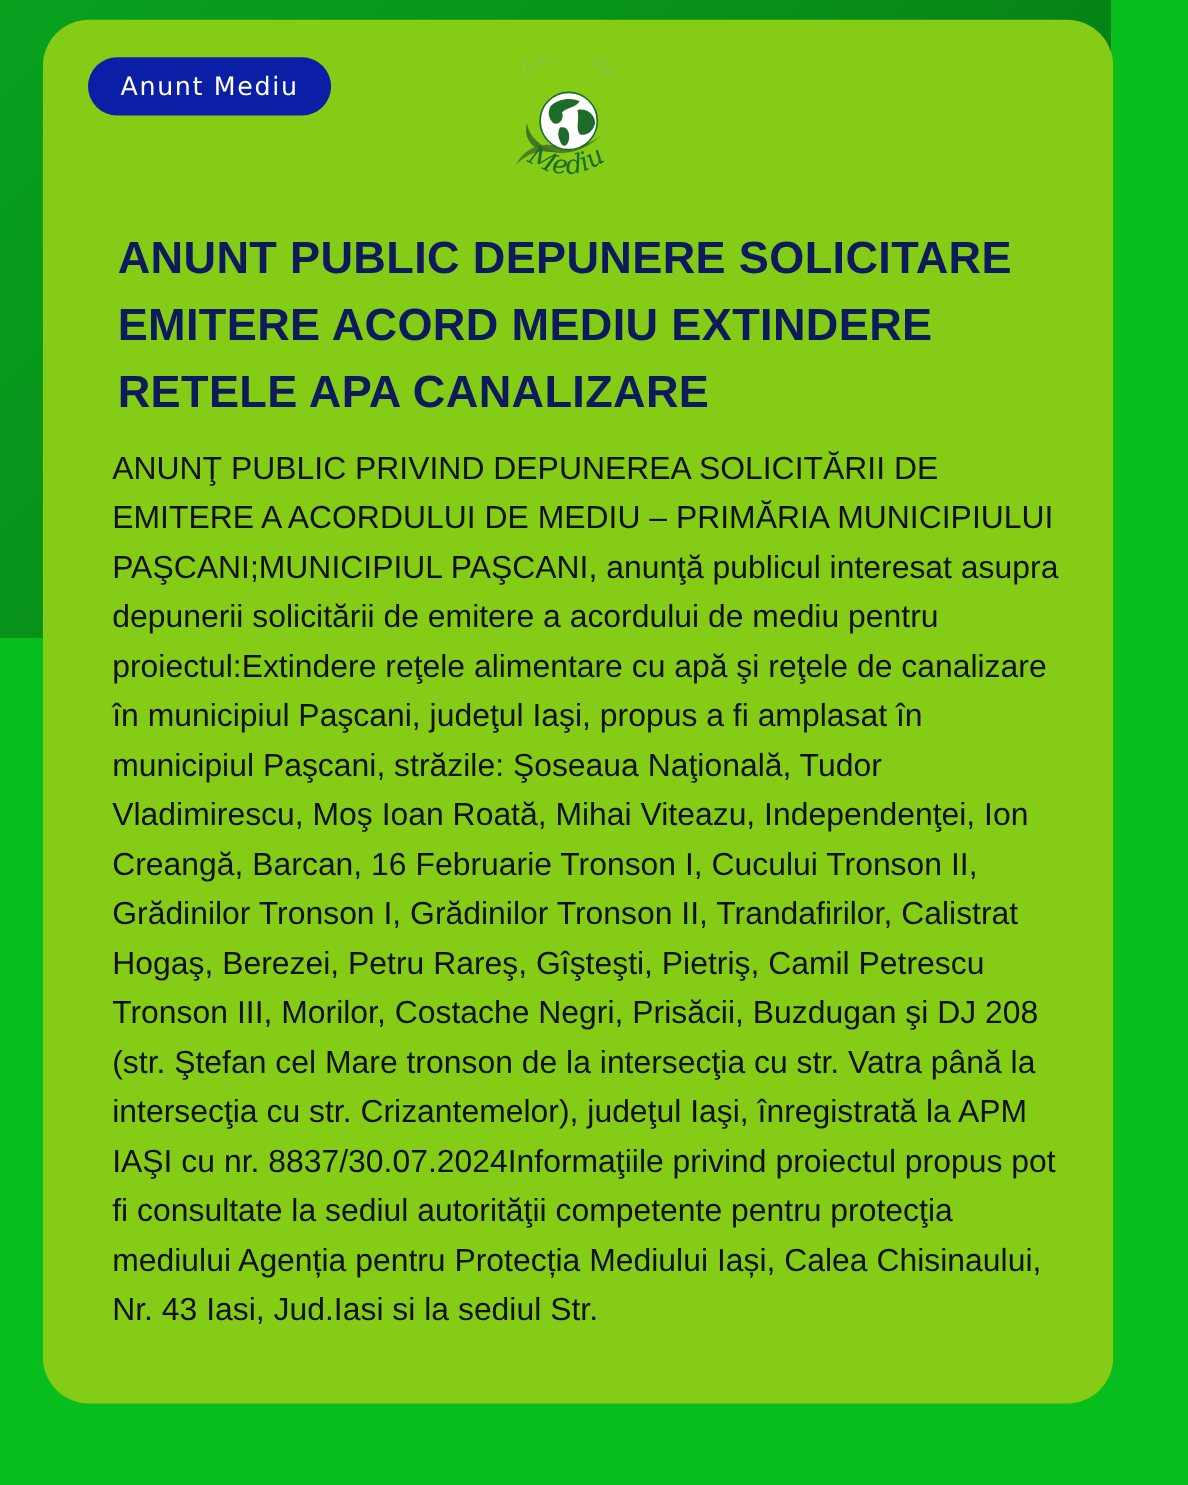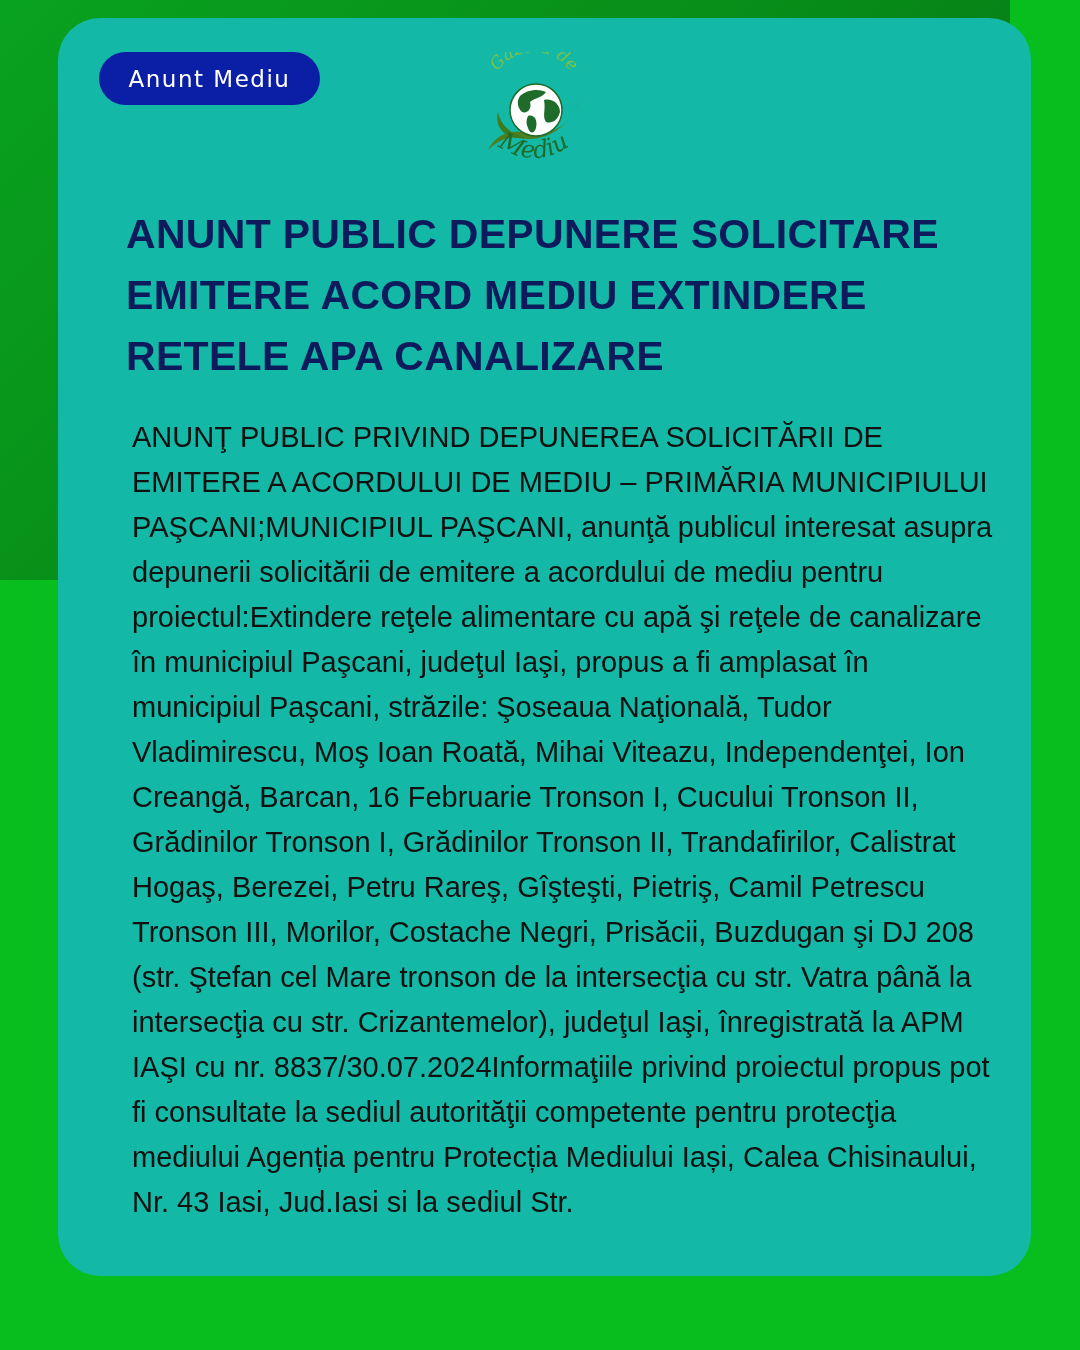--- a/index.html
+++ b/index.html
@@ -13,8 +13,8 @@
       background: linear-gradient(135deg, #09a21f 0%, #078a18 55%, #056a13 100%);
     }
     .card {
-      position: absolute; left: 58px; top: 18px; width: 973px; height: 1258px;
-      background: #14b8a6; border-radius: 42px; overflow: hidden;
+      position: absolute; left: 39px; top: 18px; width: 973px; height: 1258px;
+      background: #84cc16; border-radius: 42px; overflow: hidden;
     }
     .badge {
       position: absolute; left: 41px; top: 34px; width: 221px; height: 53px;

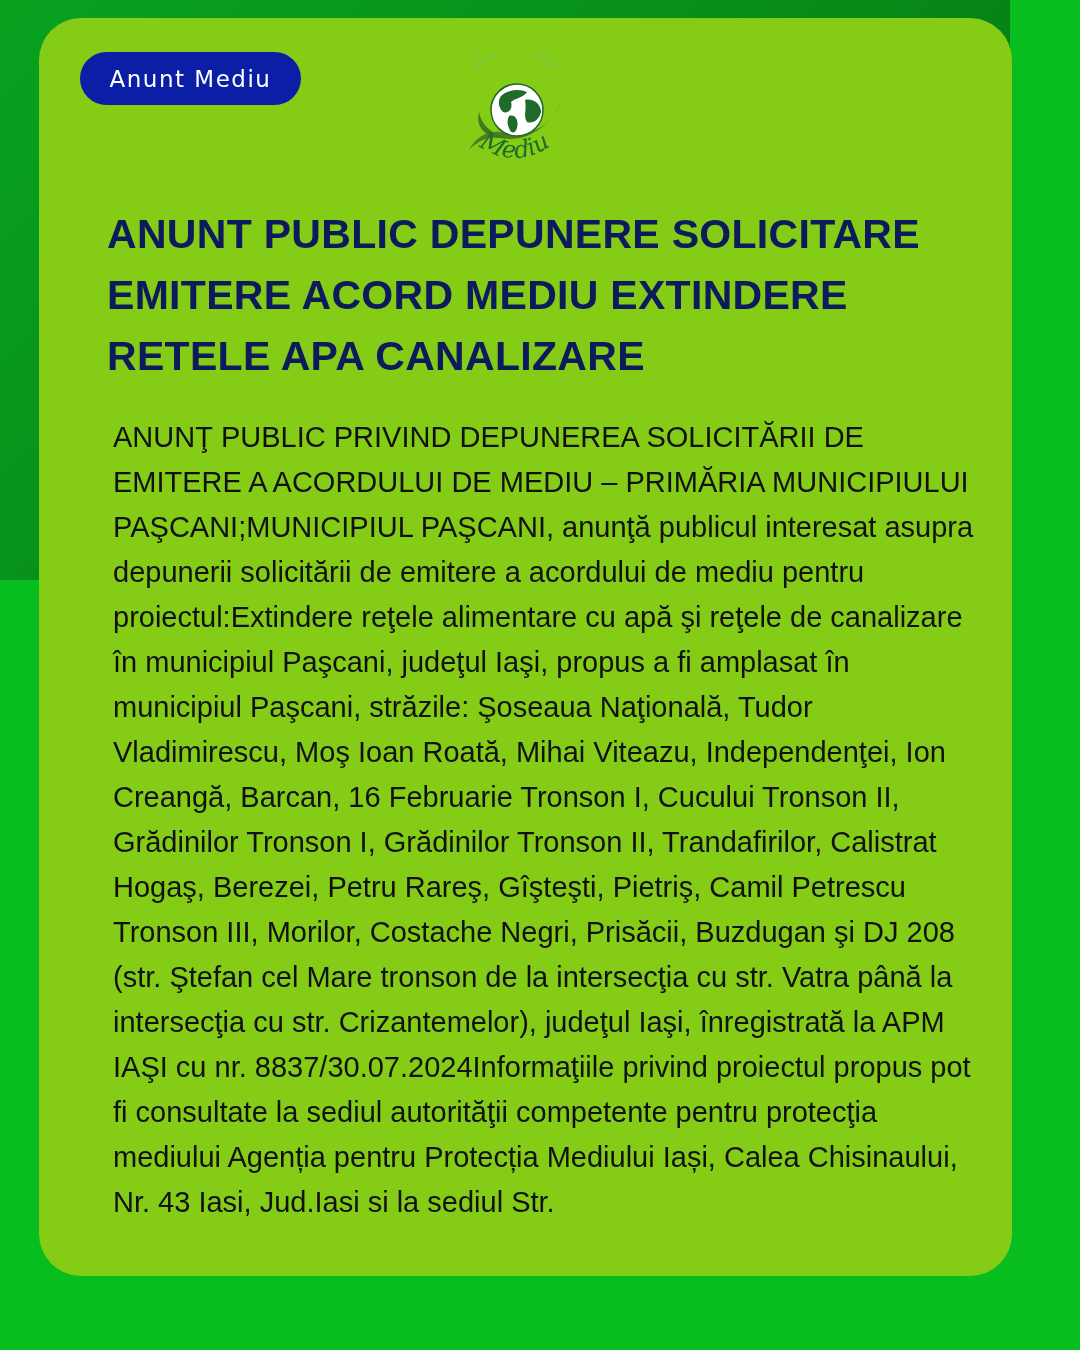--- a/index.html
+++ b/index.html
@@ -31,7 +31,7 @@
       font-size: 41px; line-height: 61px; color: #0d1a5c; letter-spacing: 0.3px;
     }
     .body-text {
-      position: absolute; left: 58px; top: 381px; width: 870px; margin: 16px;
+      position: absolute; left: 58px; top: 381px; width: 870px; margin: 5px;
       font-family: "Liberation Sans", sans-serif; font-size: 29px; line-height: 45px;
       color: #111111;
     }

